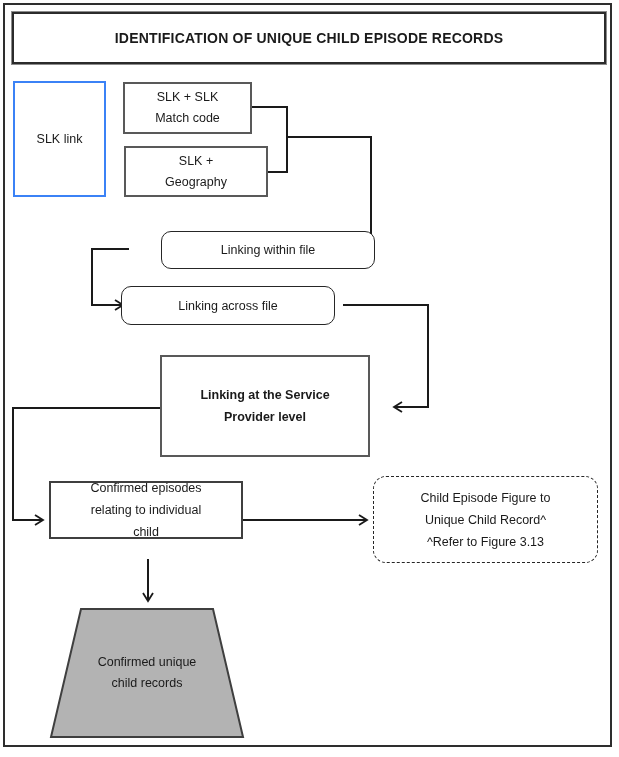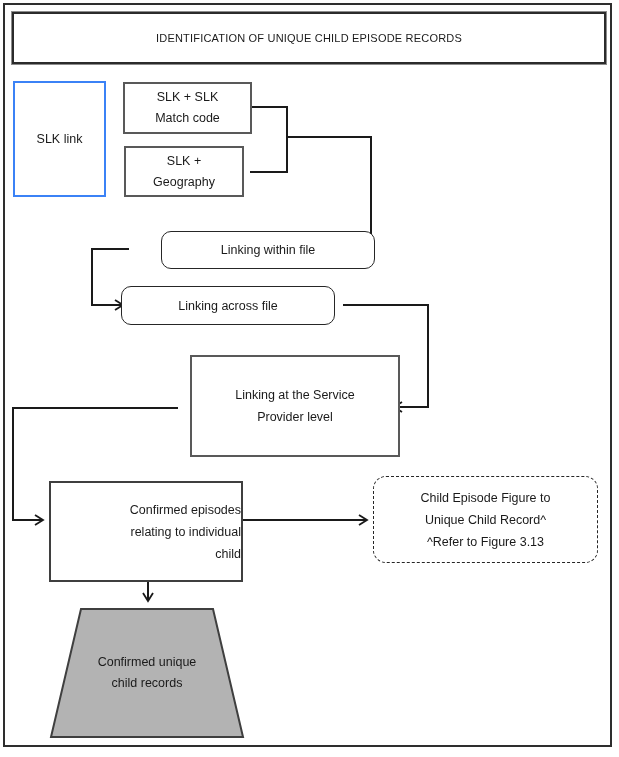--- a/index.html
+++ b/index.html
@@ -38,8 +38,8 @@
     width: 594px; height: 52px;
     border: 2px solid #2b2b2b;
     outline: 1px solid #8c8c8c;
-    font-weight: normal;
-    font-size: 11px;
+    font-weight: bold;
+    font-size: 14px;
     letter-spacing: 0.2px;
   }
   #slk-link-box {

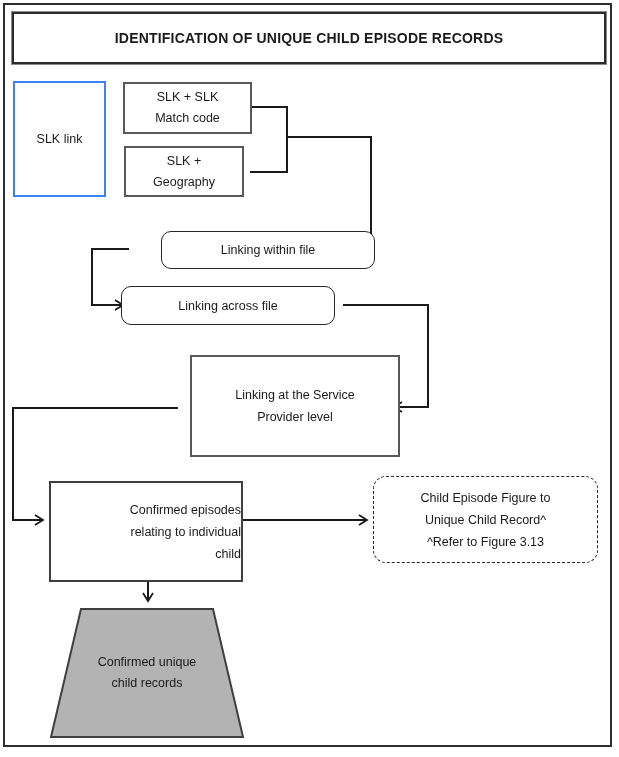--- a/index.html
+++ b/index.html
@@ -55,7 +55,7 @@
   }
   #slk-geography-box {
     left: 124px; top: 146px;
-    width: 120px; height: 51px;
+    width: 144px; height: 51px;
     border: 2px solid #595959;
     line-height: 21px;
   }

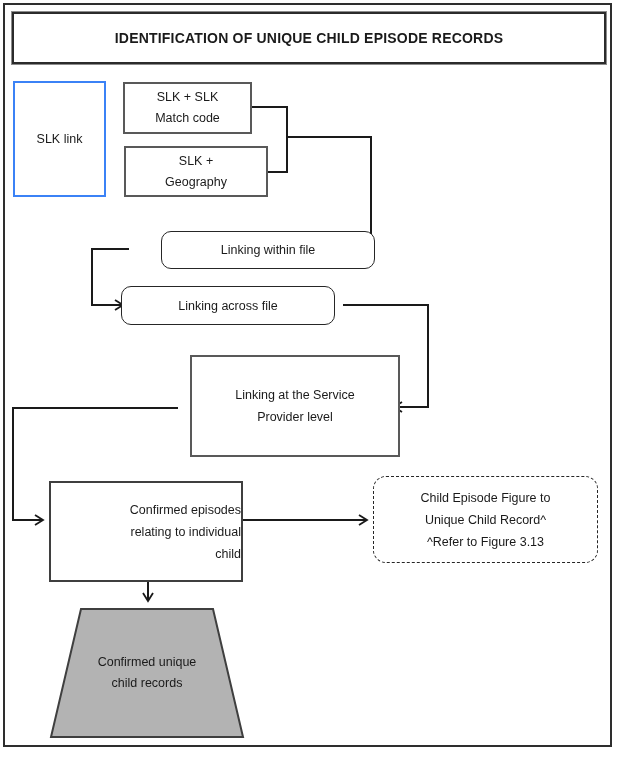--- a/index.html
+++ b/index.html
@@ -73,9 +73,10 @@
     border-radius: 10px;
   }
   #service-provider-box {
-    left: 190px; top: 355px;
+    left: 160px; top: 355px;
     width: 210px; height: 102px;
     border: 2px solid #595959;
+    font-weight: bold;
   }
   #confirmed-episodes-box {
     left: 49px; top: 481px;

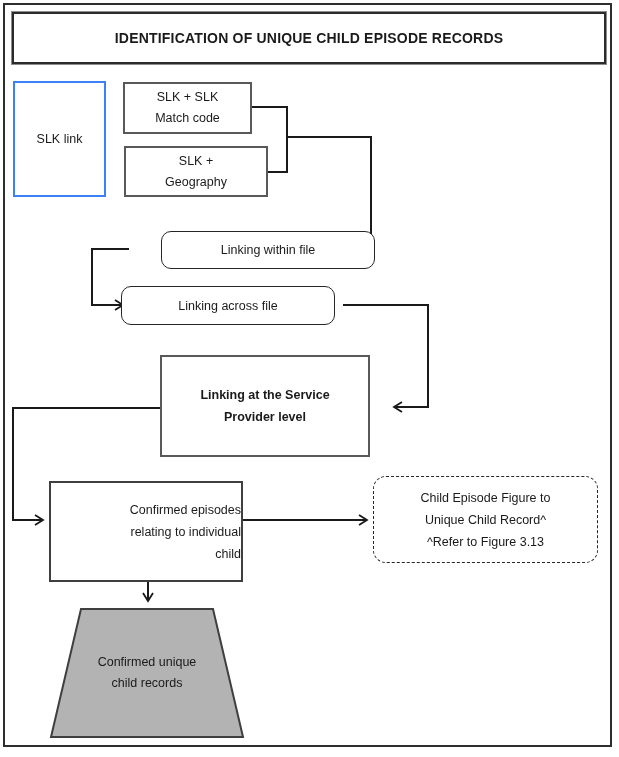--- a/index.html
+++ b/index.html
@@ -80,9 +80,8 @@
   }
   #confirmed-episodes-box {
     left: 49px; top: 481px;
-    width: 194px; height: 101px;
+    width: 194px; height: 58px;
     border: 2px solid #3f3f3f;
-    align-items: flex-end;
   }
   #child-episode-box {
     left: 373px; top: 476px;

